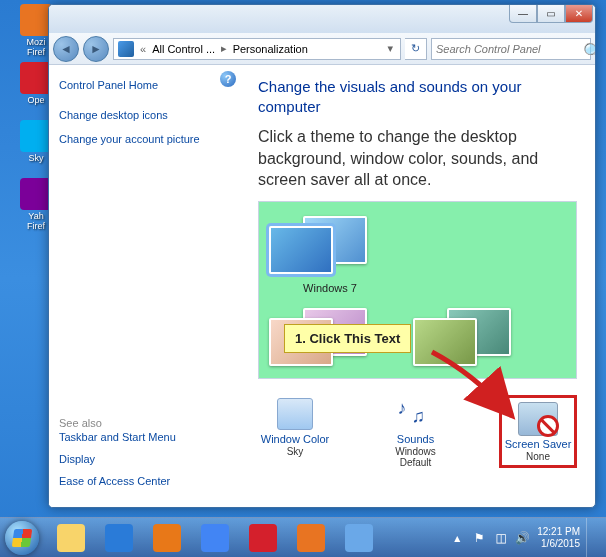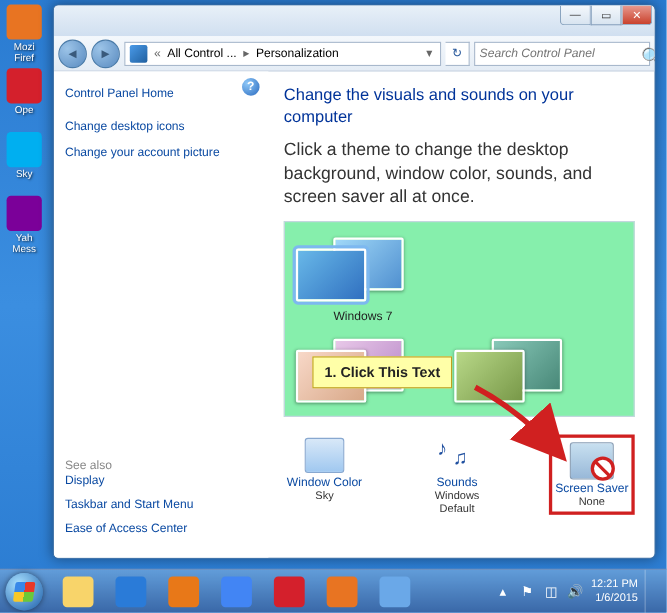--- a/index.html
+++ b/index.html
@@ -6,7 +6,7 @@
 body { width: 606px; height: 557px; background: linear-gradient(to bottom, #2a7bd1 0%, #3b8ee0 50%, #2a7bd1 100%); overflow: hidden; position: relative; }
 
 
-.desktop-icons { position: absolute; left: 2px; top: 4px; width: 42px; }
+.desktop-icons { position: absolute; left: 16px; top: 4px; width: 42px; }
 .desktop-icon { width: 40px; height: 56px; margin-bottom: 2px; display: flex; flex-direction: column; align-items: center; cursor: pointer; }
 .desktop-icon .ico { width: 32px; height: 32px; border-radius: 4px; }
 .desktop-icon .lbl { color: #fff; font-size: 9px; text-align: center; text-shadow: 1px 1px 2px rgba(0,0,0,.8); line-height: 1.1; margin-top: 2px; white-space: pre-line; }

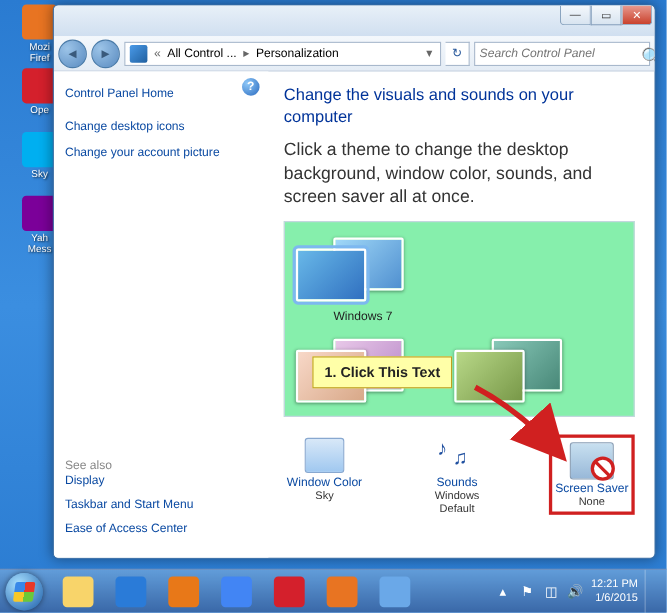--- a/index.html
+++ b/index.html
@@ -111,7 +111,7 @@
     <div class="desktop-icon">
       <div class="ico" style="background:#7b0099"></div>
       <div class="lbl">Yah
-Mess</div>
+Firef</div>
     </div>
   </div>
 

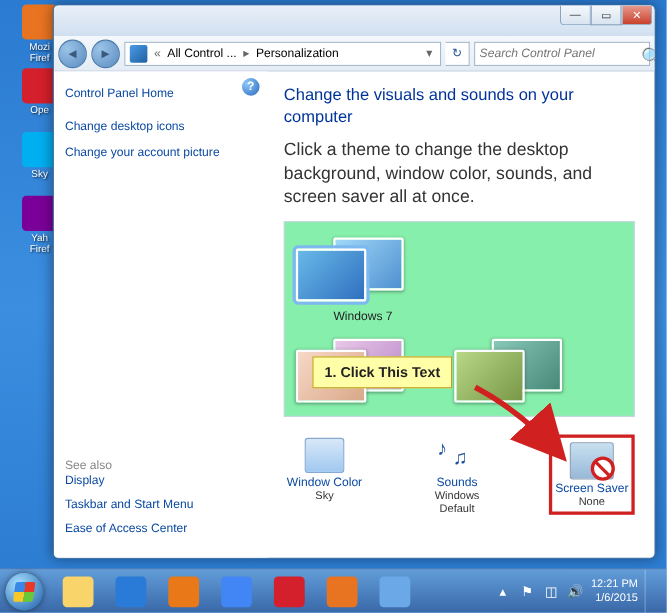--- a/index.html
+++ b/index.html
@@ -150,8 +150,8 @@
       </div>
       <div class="sidebar-bottom">
         <div class="hdr">See also</div>
+        <a>Taskbar and Start Menu</a>
         <a>Display</a>
-        <a>Taskbar and Start Menu</a>
         <a>Ease of Access Center</a>
       </div>
     </div>

